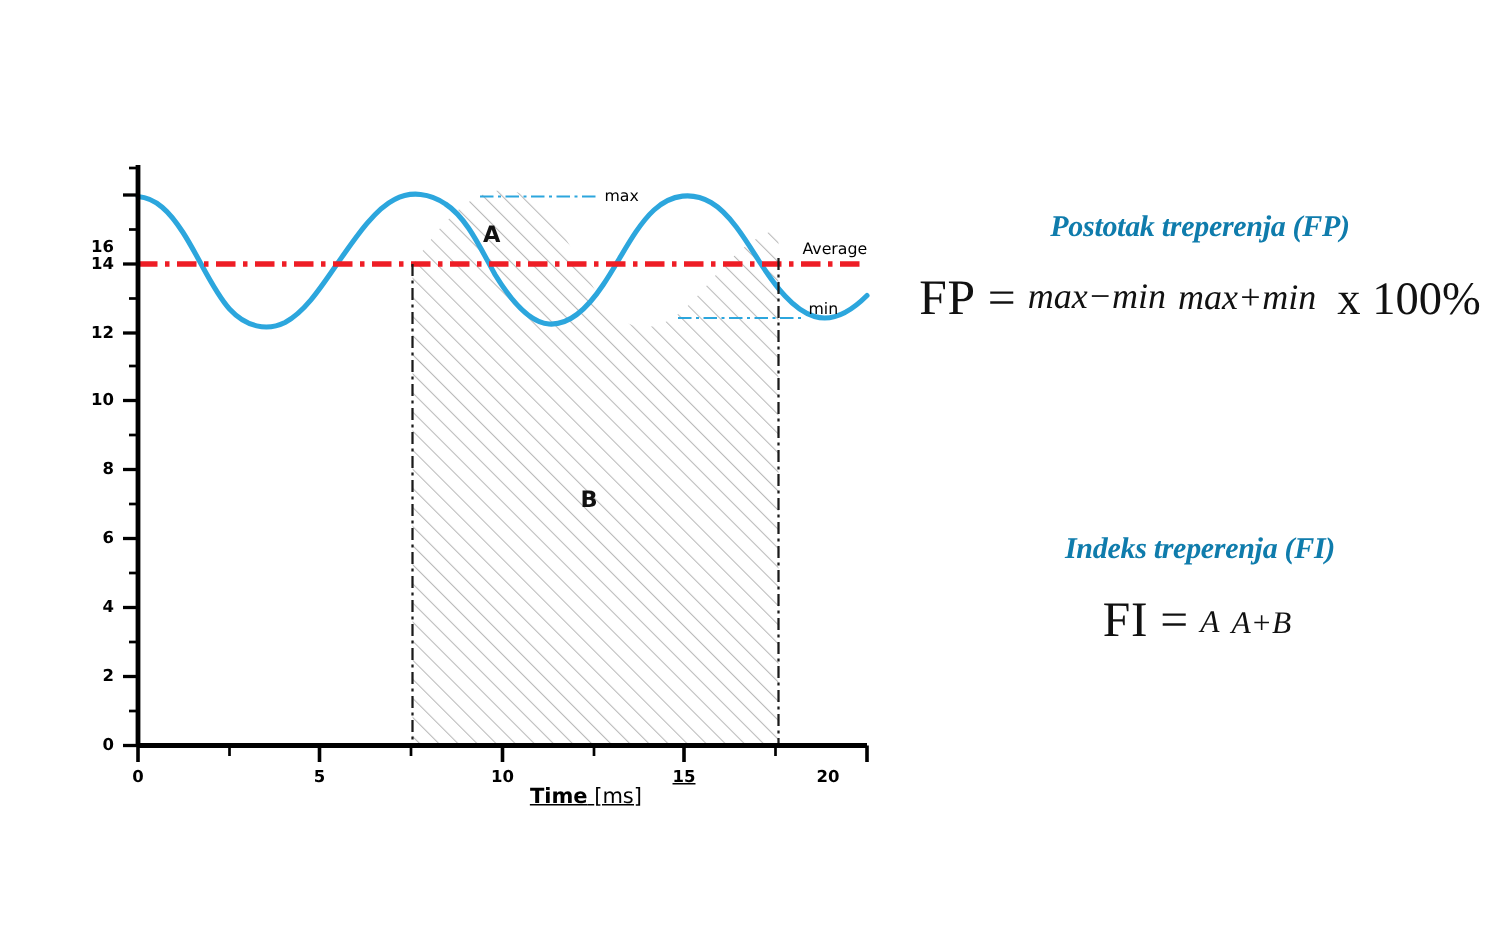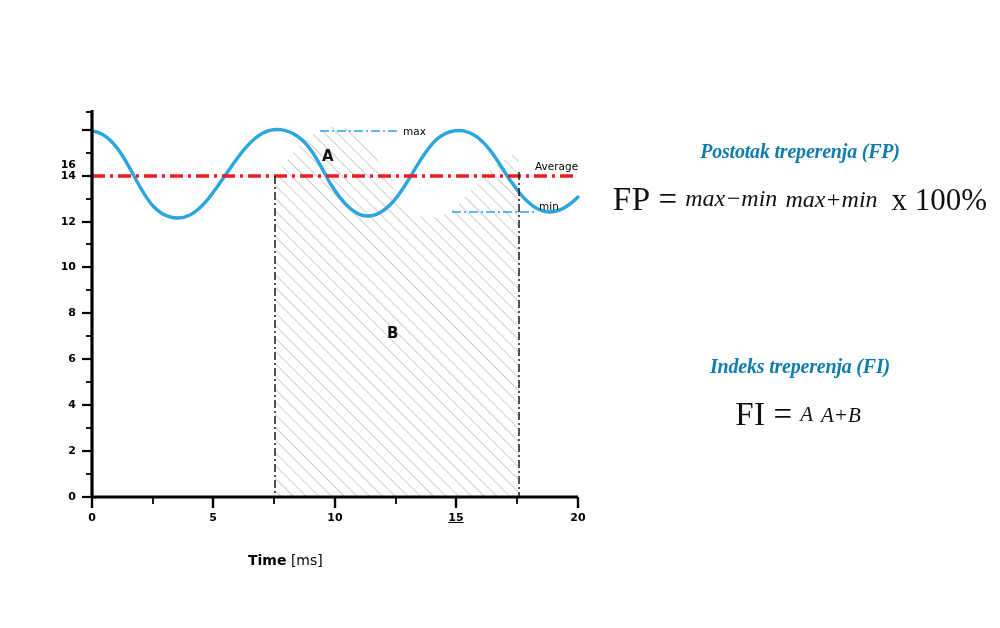--- a/index.html
+++ b/index.html
@@ -49,7 +49,6 @@
     margin-top: 18px;
     display: flex;
     justify-content: center;
-    align-items: center;
     font-family: "Liberation Serif", serif;
     color: #111111;
   }

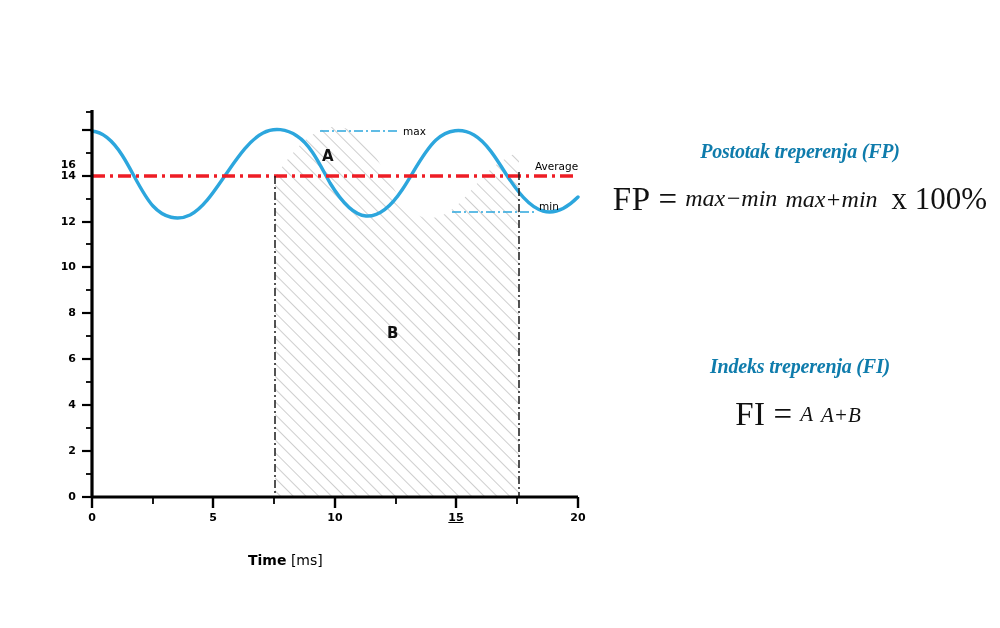--- a/index.html
+++ b/index.html
@@ -241,7 +241,7 @@
 <div class="tick-label x" style="left:201px; top:511px;">5</div>
 <div class="tick-label x" style="left:323px; top:511px;">10</div>
 <div class="tick-label x" style="left:444px; top:511px;text-decoration:underline;">15</div>
-<div class="tick-label x" style="left:566px; top:511px;">20</div>
+<div class="tick-label x" style="left:540px; top:511px;">20</div>
 
 <div class="axis-title" id="x-axis-title">
   <b>Time</b> <span class="unit">[ms]</span>

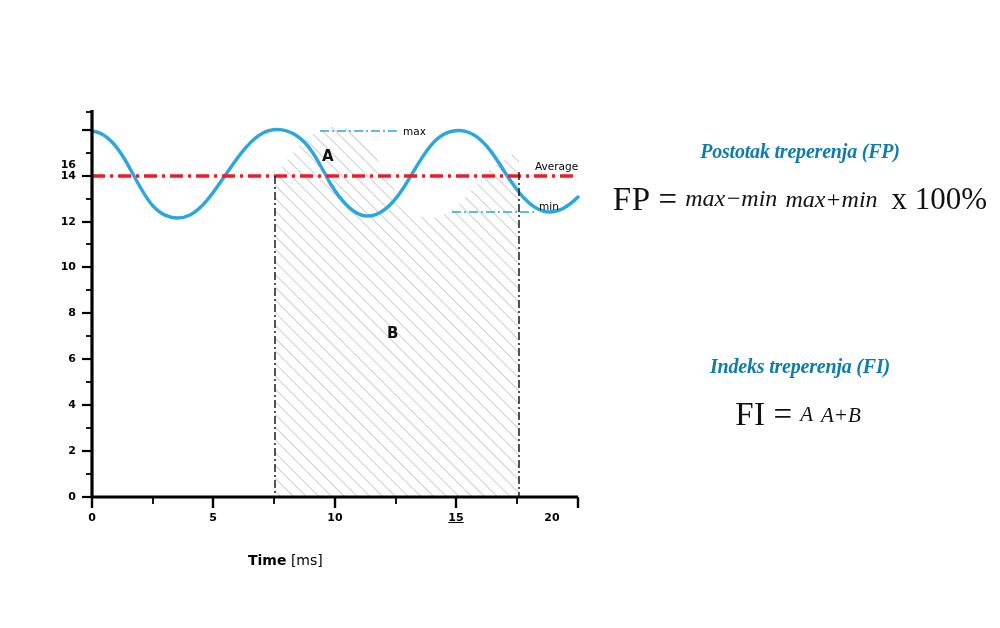--- a/index.html
+++ b/index.html
@@ -104,9 +104,10 @@
   .axis-title span.unit { font-weight: normal; }
   #x-axis-title {
     left: 248px;
-    top: 552px;
+    top: 523px;
     width: 180px;
-    text-align: left;
+    text-align: right;
+    text-decoration: underline;
   }
 
   .tick-label {

